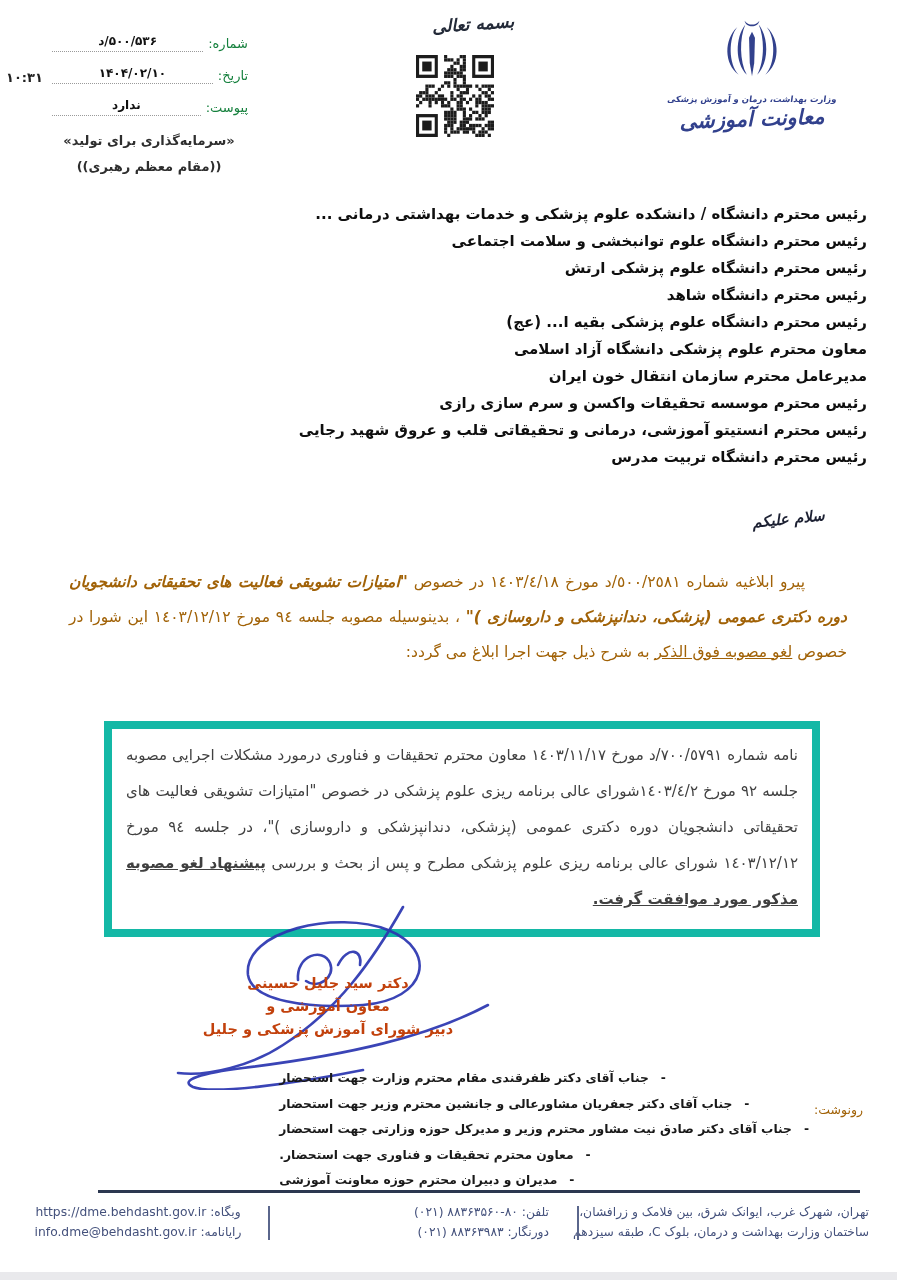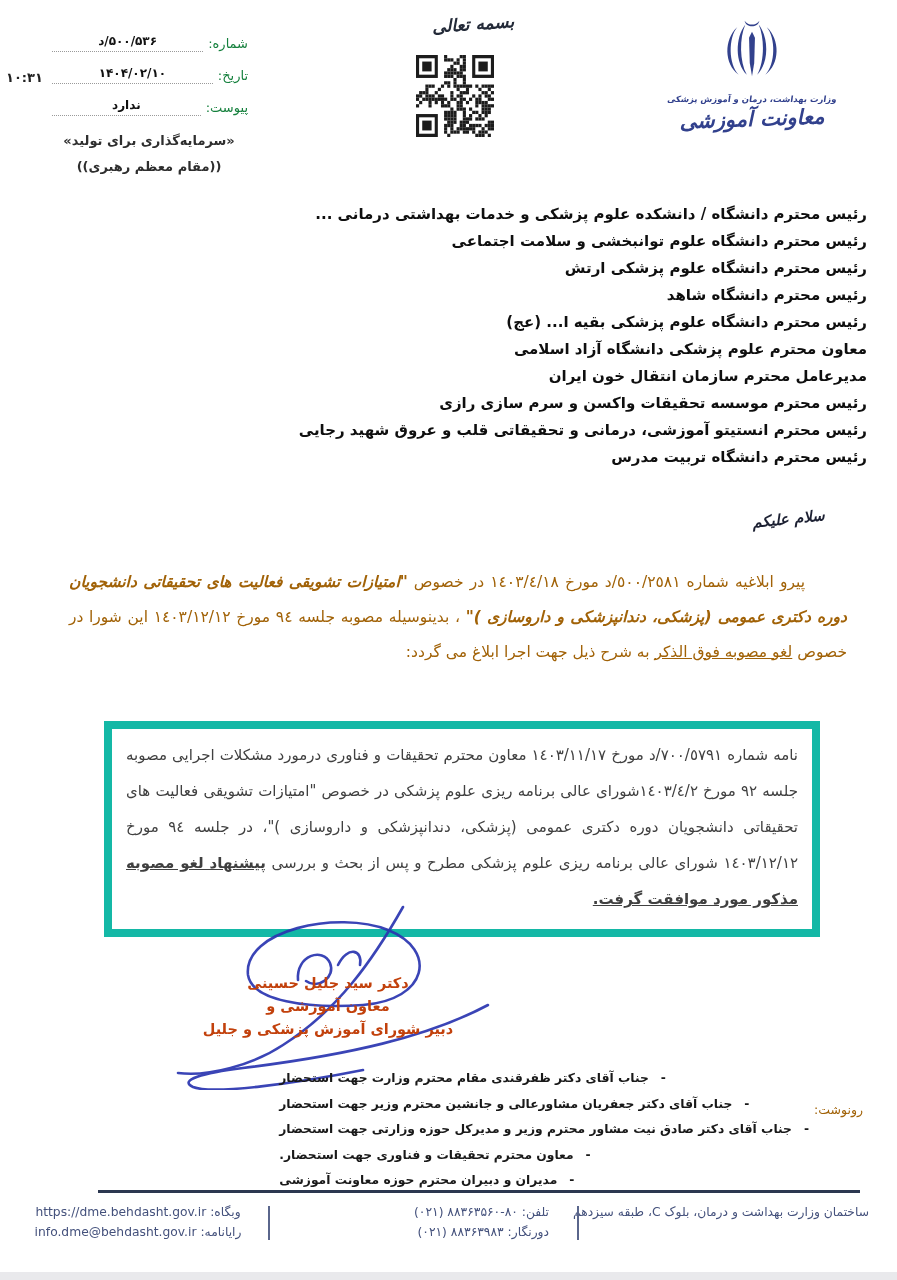--- a/index.html
+++ b/index.html
@@ -372,6 +372,7 @@
   <div class="footer-line"></div>
 
   <div class="footer-col f-address">
+    <div>تهران، شهرک غرب، ایوانک شرق، بین فلامک و زرافشان،</div>
     <div>ساختمان وزارت بهداشت و درمان، بلوک C، طبقه سیزدهم</div>
   </div>
 

